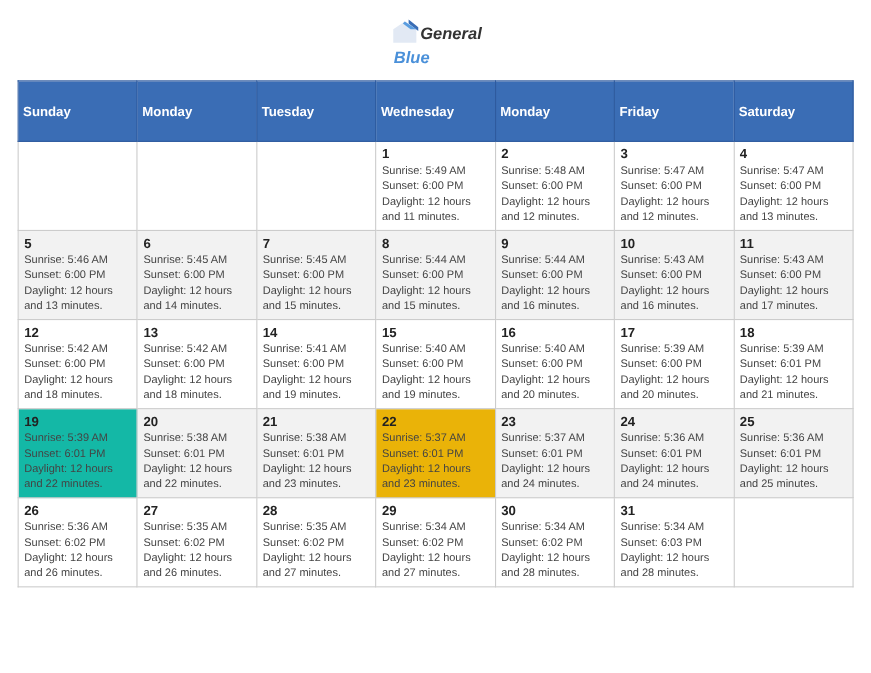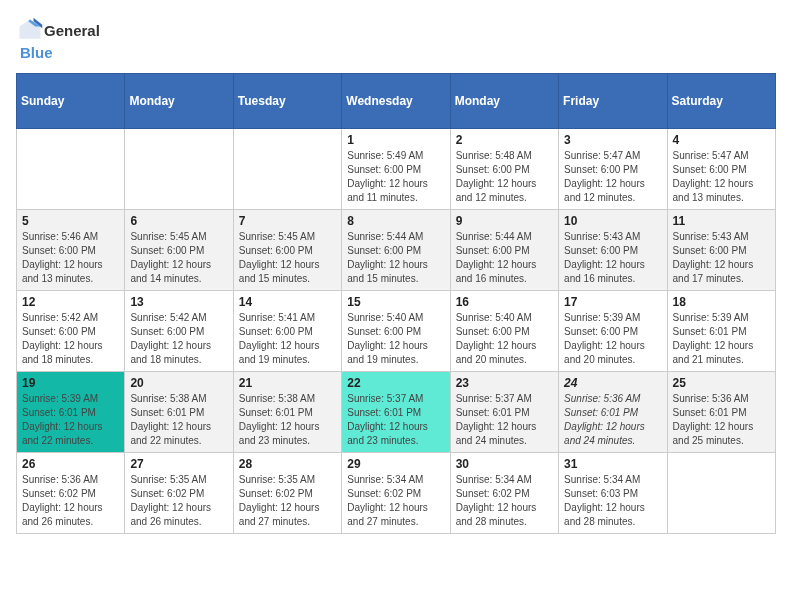--- a/index.html
+++ b/index.html
@@ -13,8 +13,9 @@
     .header-area {
       display: flex;
       align-items: flex-start;
-      justify-content: flex-start;
+      justify-content: center;
       margin-bottom: 12px;
+      font-style: italic;
     }
     .logo-icon {
       width: 28px;

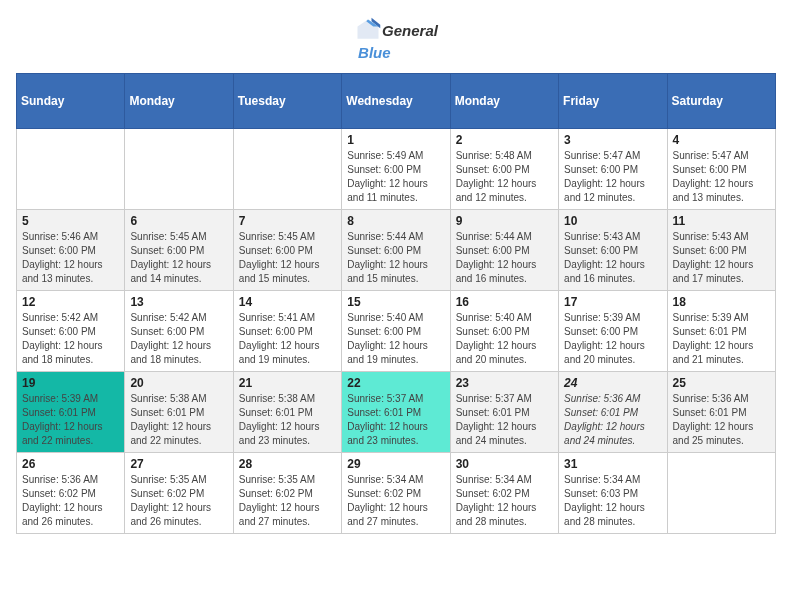--- a/index.html
+++ b/index.html
@@ -253,7 +253,7 @@
 Sunset: 6:01 PM
 Daylight: 12 hours and 23 minutes.</div>
         </td>
-        <td style="background: #5eead4;">
+        <td style="background: #eab308;">
           <div class="day-number">22</div>
           <div class="day-info" style="white-space: pre-line;">Sunrise: 5:37 AM
 Sunset: 6:01 PM

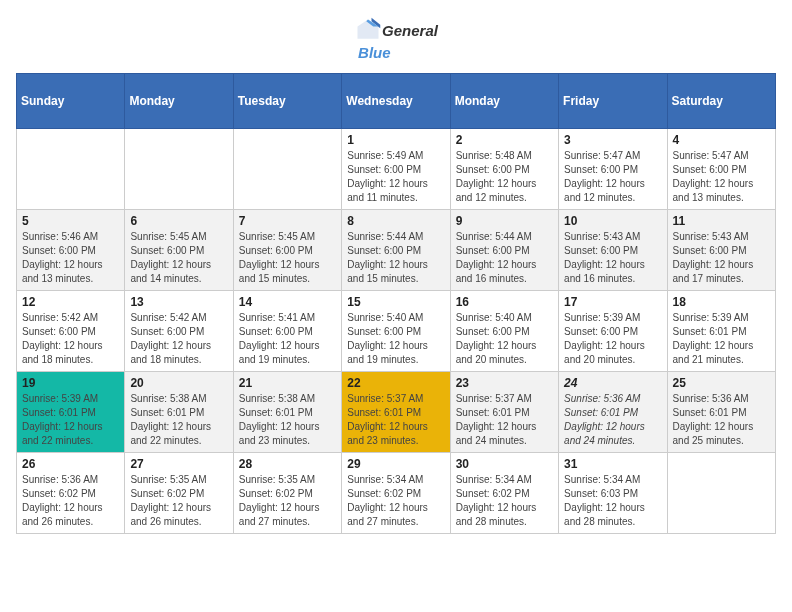--- a/index.html
+++ b/index.html
@@ -265,7 +265,7 @@
 Sunset: 6:01 PM
 Daylight: 12 hours and 24 minutes.</div>
         </td>
-        <td style="background: rgb(242, 242, 242); font-style: italic;">
+        <td style="background: rgb(242, 242, 242);">
           <div class="day-number">24</div>
           <div class="day-info" style="white-space: pre-line;">Sunrise: 5:36 AM
 Sunset: 6:01 PM

